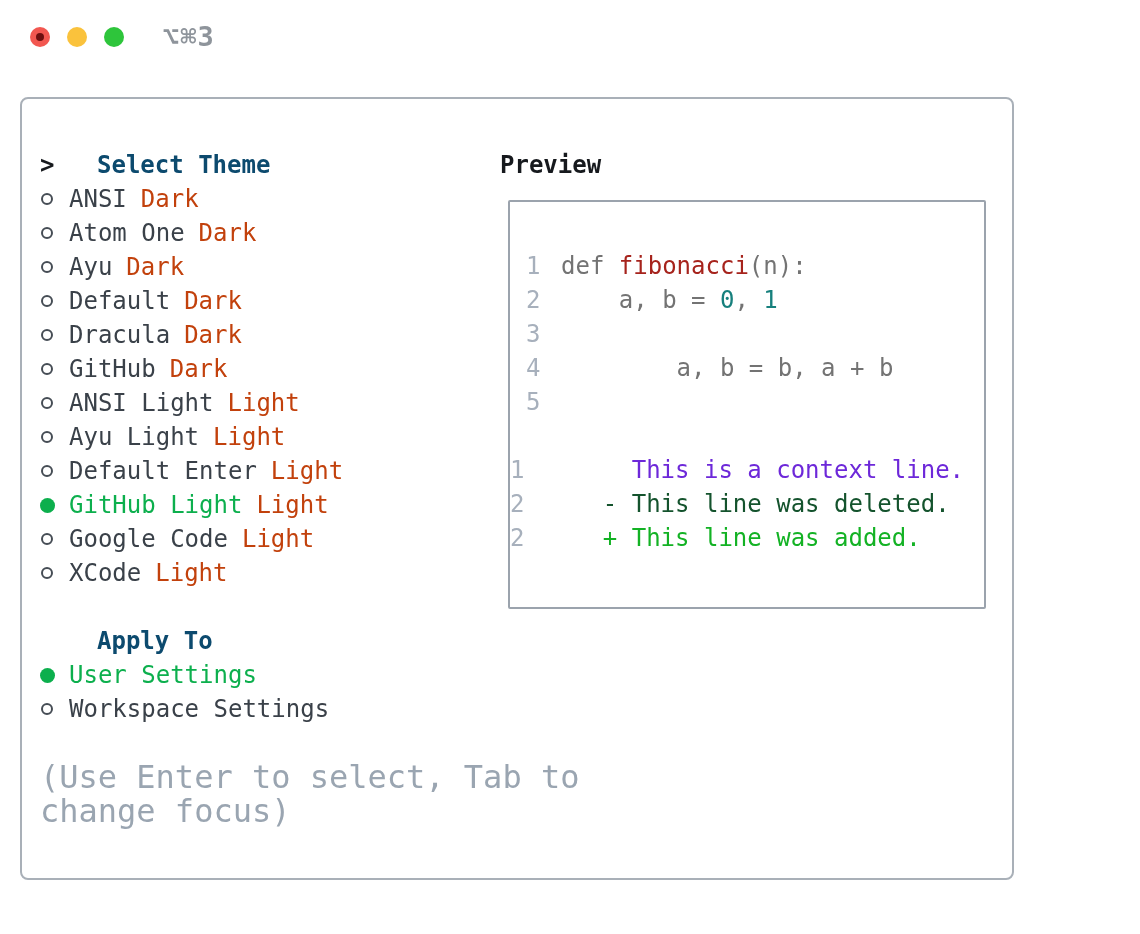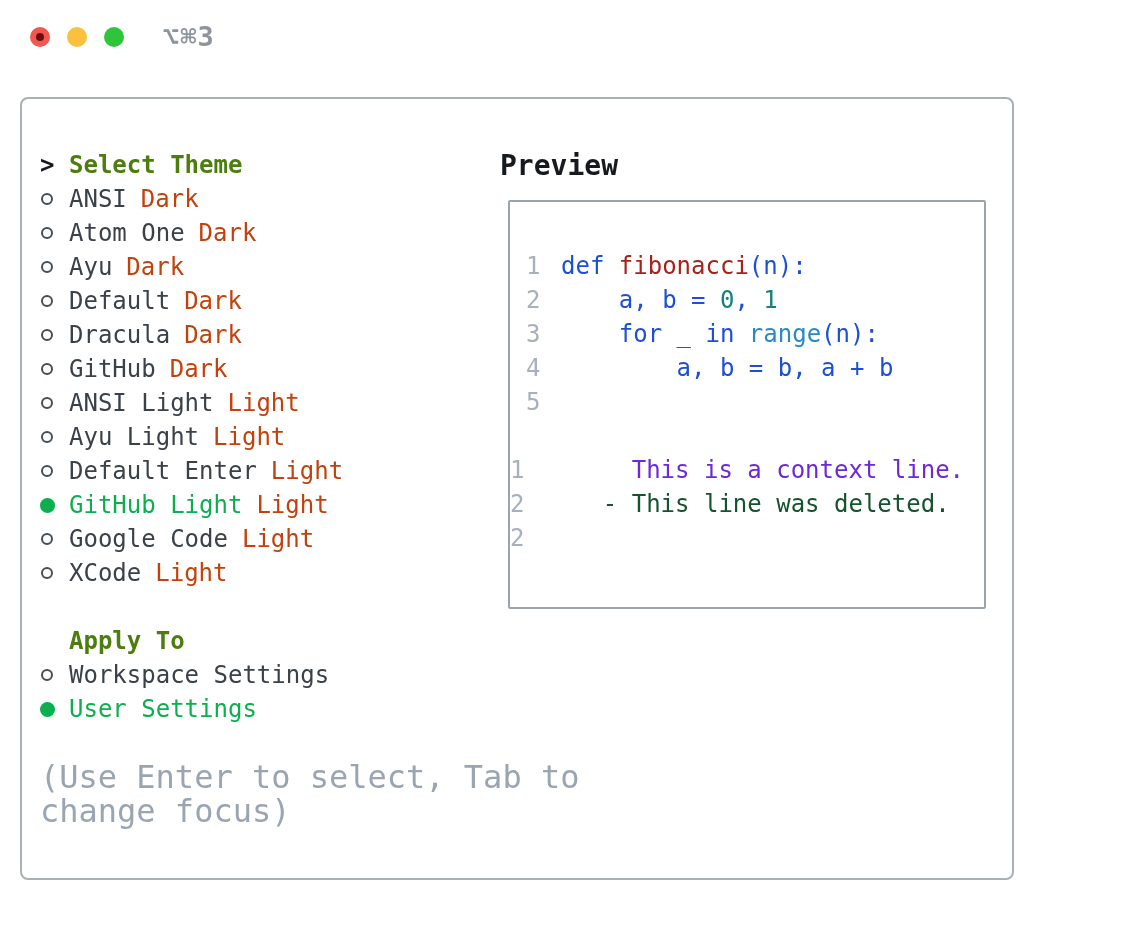--- a/index.html
+++ b/index.html
@@ -38,7 +38,7 @@
   .chev{font-weight:bold;color:#16191d;font-size:24px;}
   .dot{width:12px;height:12px;border:2px solid #464d55;border-radius:50%;box-sizing:border-box;margin-left:1px;}
   .dot-filled{width:15px;height:15px;border-radius:50%;background:#0caf4d;}
-  .hdr{font-weight:bold;color:#4d7c0f;}
+  .hdr{font-weight:bold;color:#0c4a6e;margin-left:28px;}
   .name{white-space:pre;}
   .name.sel{color:#0caf4d;}
   .tag{color:#c2410c;margin-left:14px;white-space:pre;}

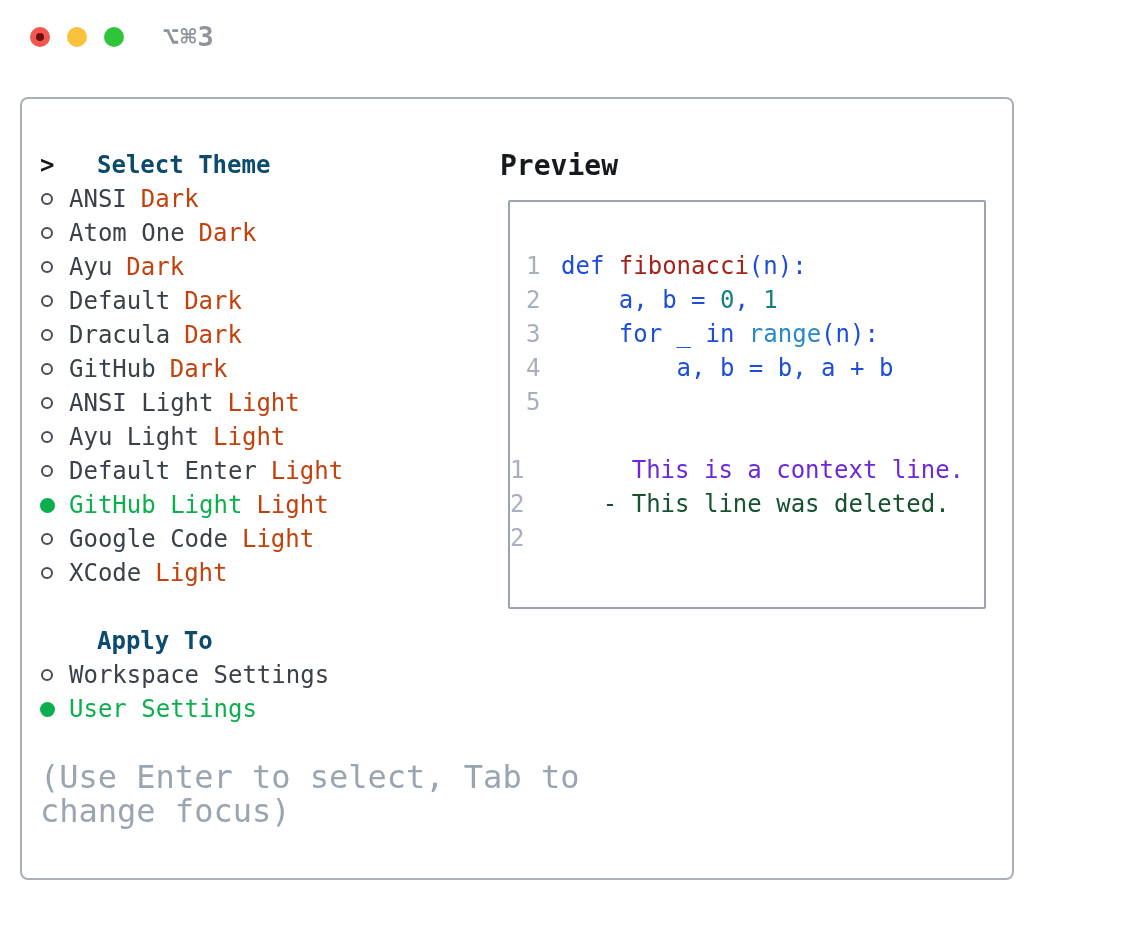--- a/index.html
+++ b/index.html
@@ -47,7 +47,7 @@
   
   .preview-title{
     position:absolute;left:478px;top:49px;height:34px;display:flex;align-items:center;
-    font-size:28px;font-weight:bold;color:#16191d;
+    font-size:24px;font-weight:bold;color:#16191d;
   }
   .preview-box{
     position:absolute;left:486px;top:101px;width:478px;height:409px;

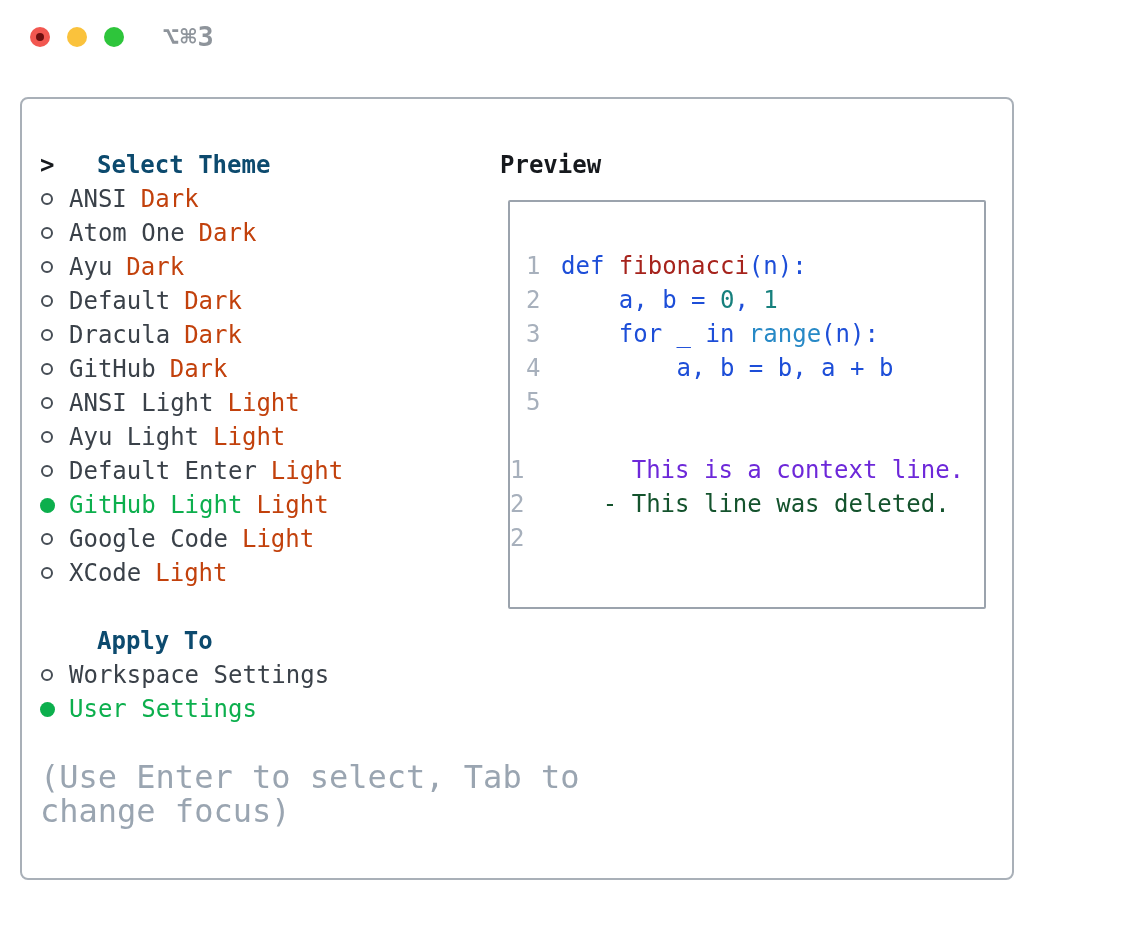--- a/index.html
+++ b/index.html
@@ -59,7 +59,7 @@
   .ln{width:24px;margin-right:11px;color:#a7b0bc;flex:none;white-space:pre;}
   .src{white-space:pre;color:#22262a;}
   .diff-area{margin-top:34px;}
-  .c-code{color:#1d4ed8;}
+  .c-code{color:#737373;}
   .c-function{color:#a6231c;text-align:center;}
   .c-number{color:#17807d;}
   .c-builtin{color:#2789c6;}

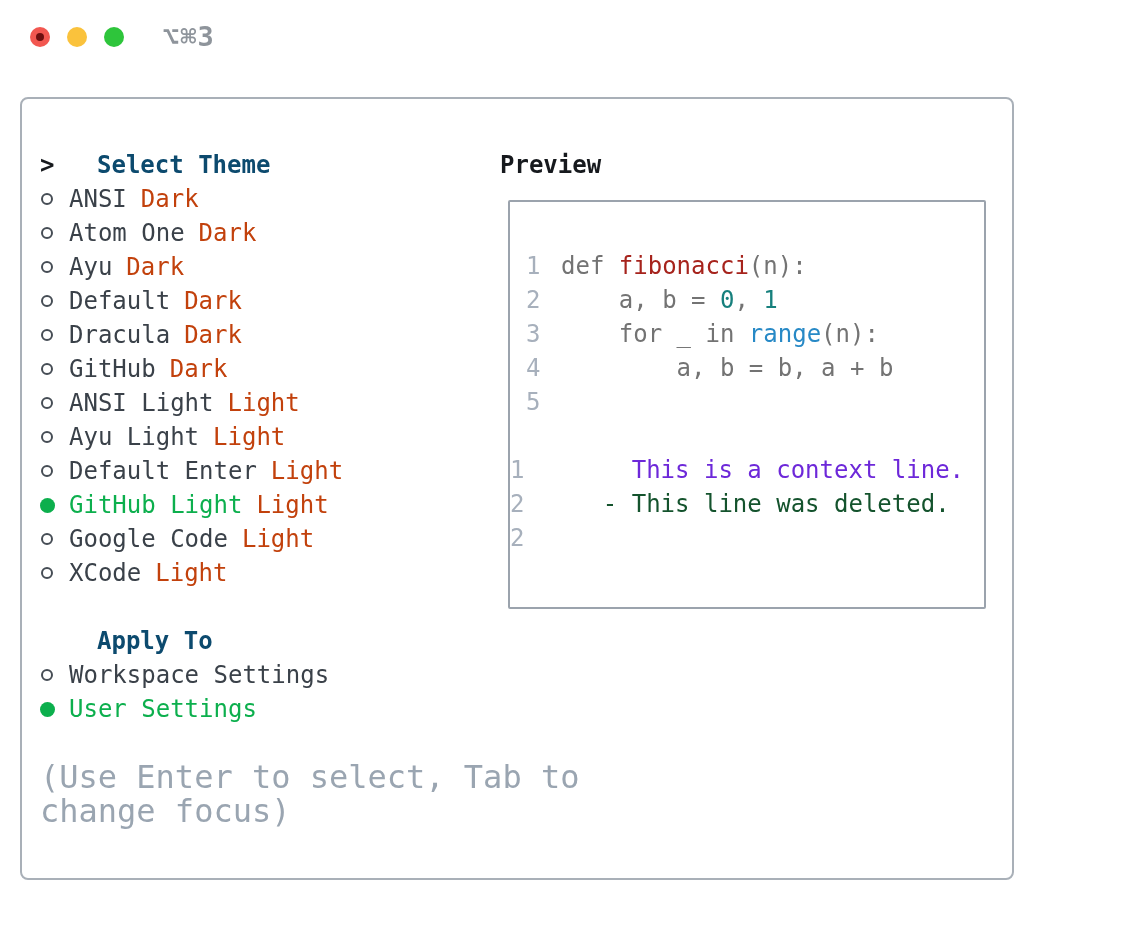--- a/index.html
+++ b/index.html
@@ -220,7 +220,6 @@
           </div>
           <div class="cl">
             <span class="ln">3</span>
-            <span class="src"><span class="c-code">    for _ in </span><span class="c-builtin">range</span><span class="c-code">(n):</span></span>
           </div>
           <div class="cl">
             <span class="ln">4</span>

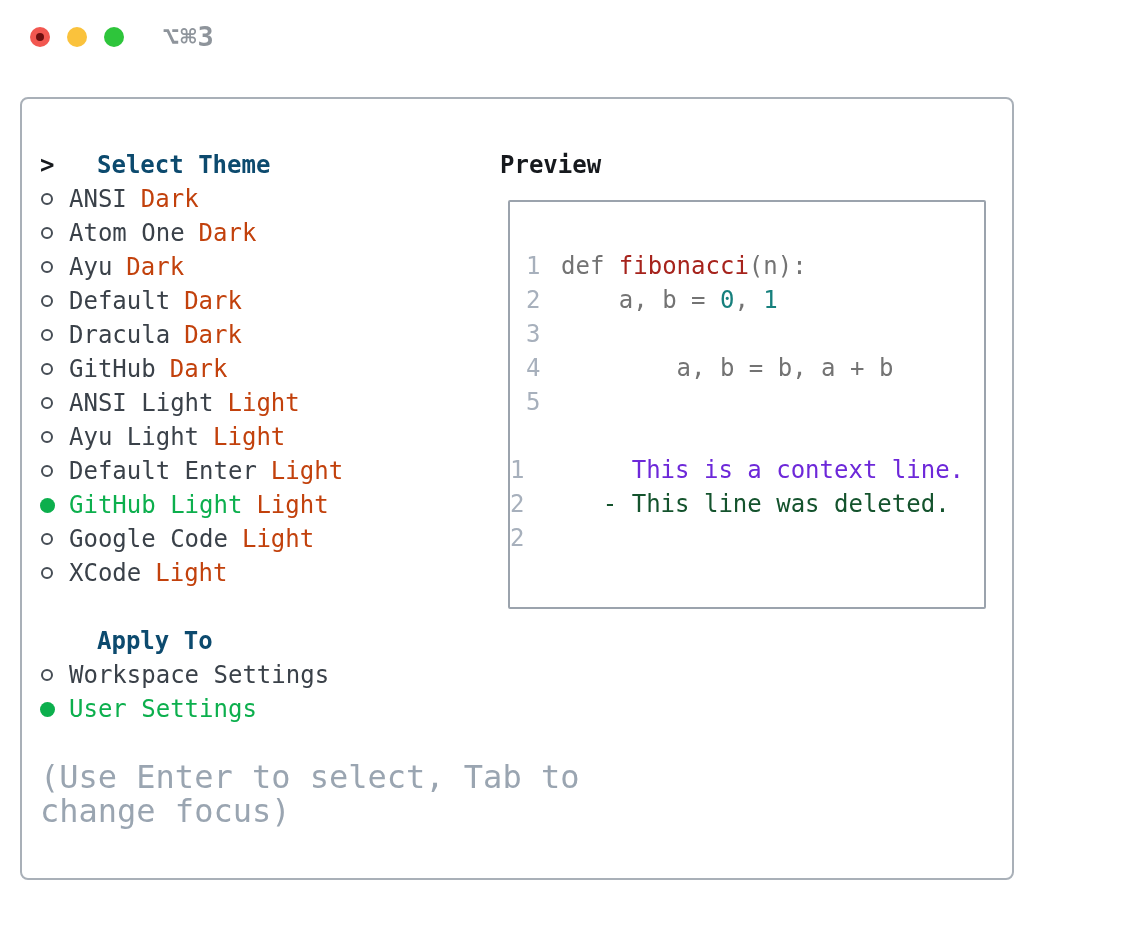--- a/index.html
+++ b/index.html
@@ -240,6 +240,7 @@
           </div>
           <div class="cl">
             <span class="ln">2</span>
+            <span class="src"><span class="c-added">    + This line was added.</span></span>
           </div>
         </div>
     </div>

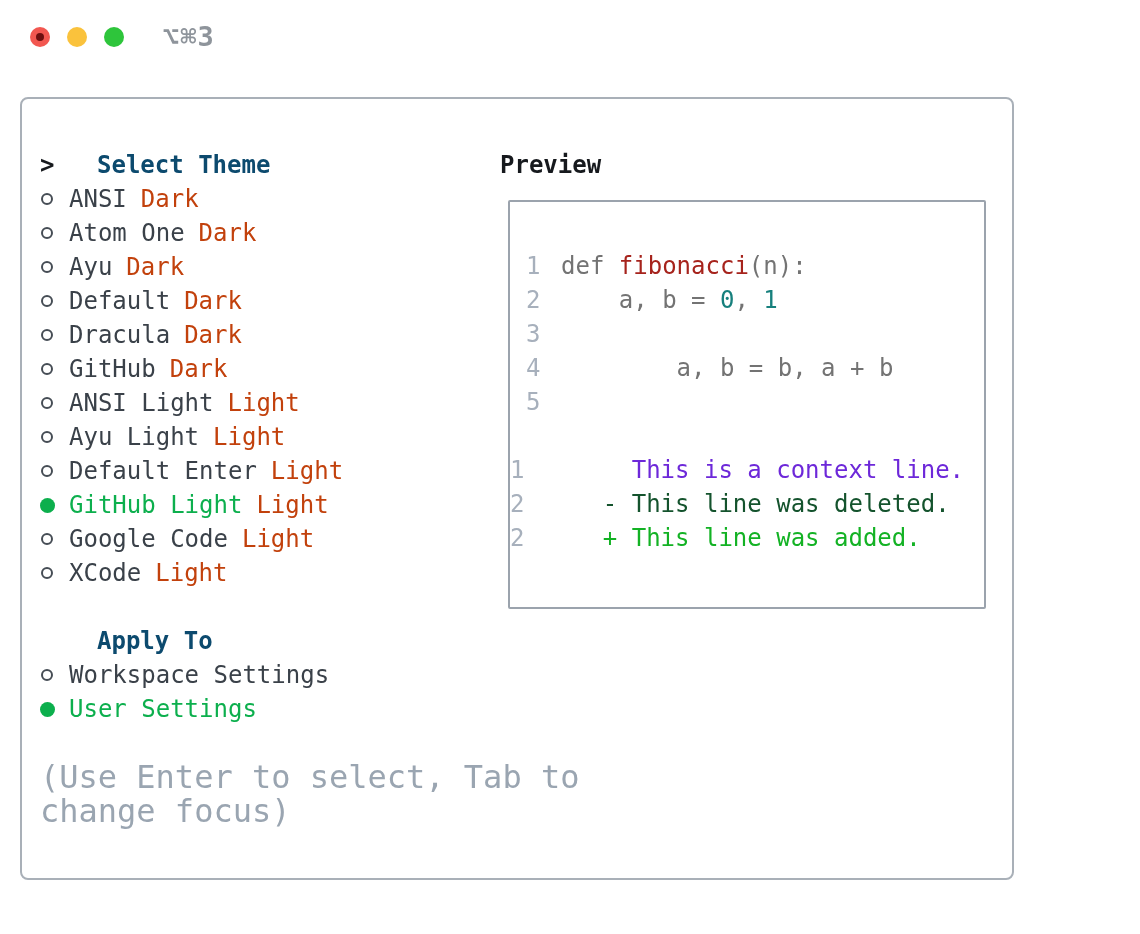--- a/index.html
+++ b/index.html
@@ -186,15 +186,15 @@
       <div>
           <div class="row">
             <span class="marker">
+              <span class="dot-filled"></span>
+            </span>
+            <span class="name sel">User Settings</span>
+          </div>
+          <div class="row">
+            <span class="marker">
               <span class="dot"></span>
             </span>
             <span class="name">Workspace Settings</span>
-          </div>
-          <div class="row">
-            <span class="marker">
-              <span class="dot-filled"></span>
-            </span>
-            <span class="name sel">User Settings</span>
           </div>
         </div>
 

